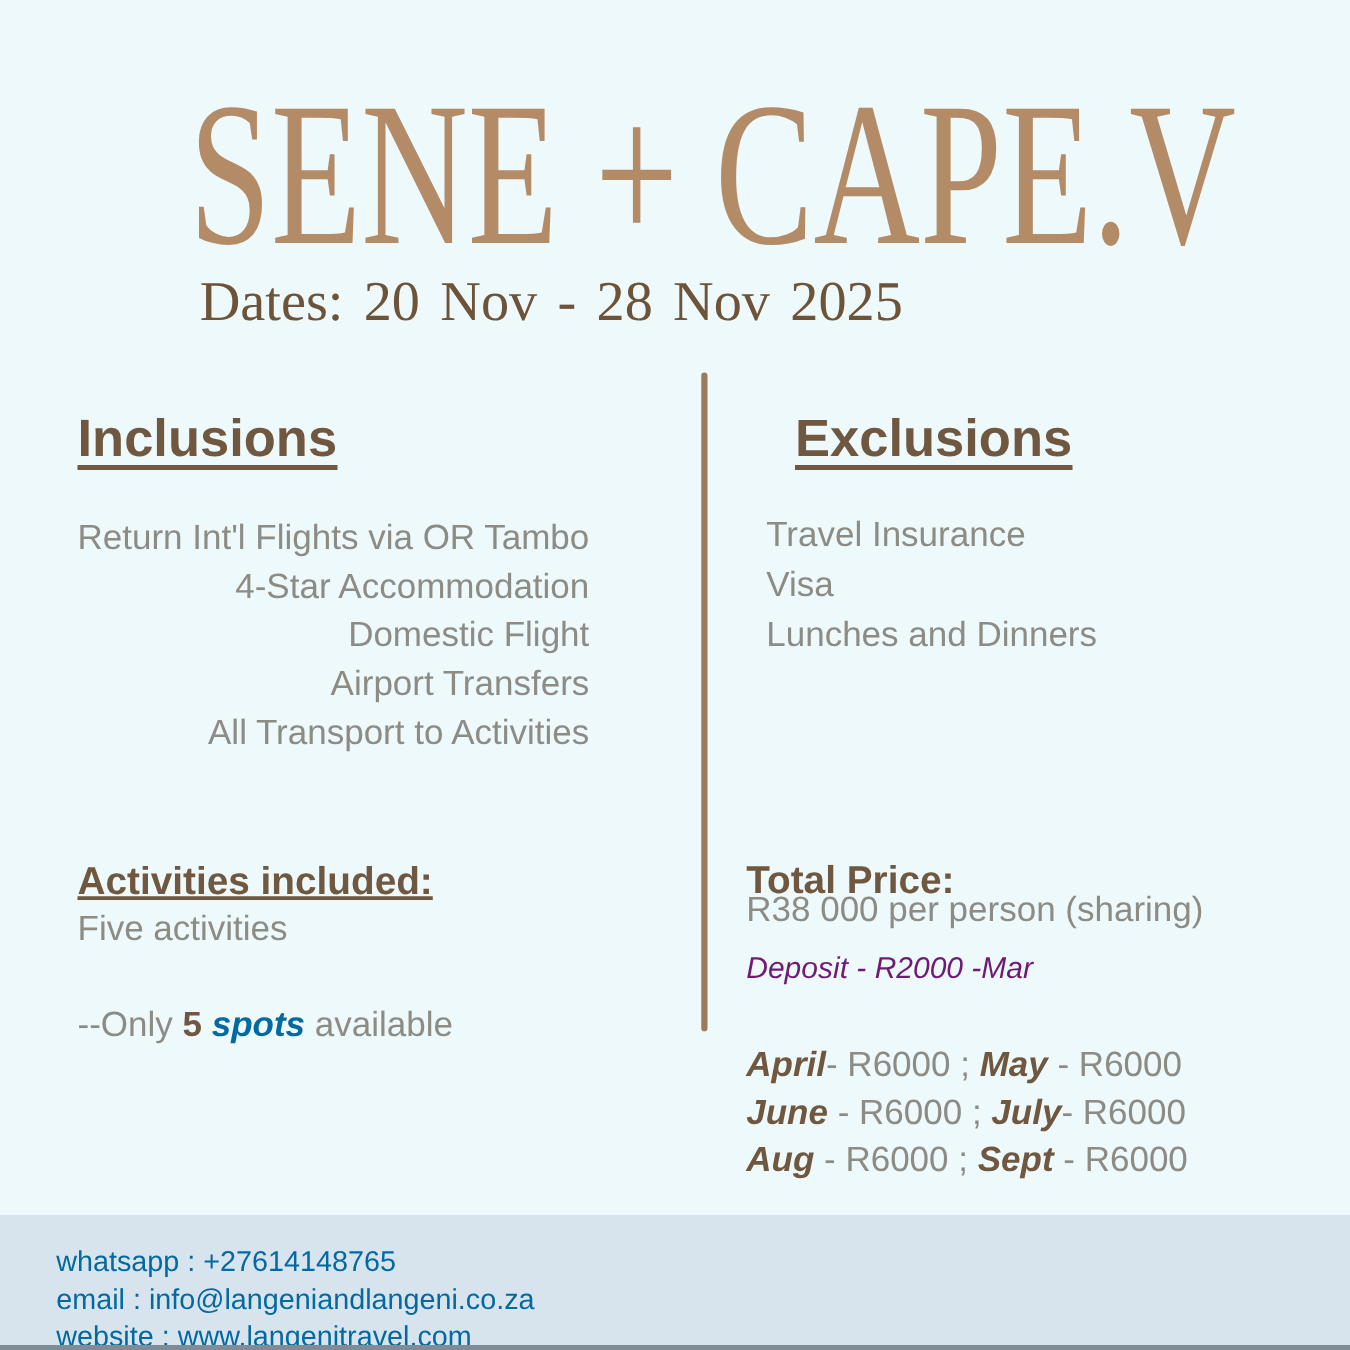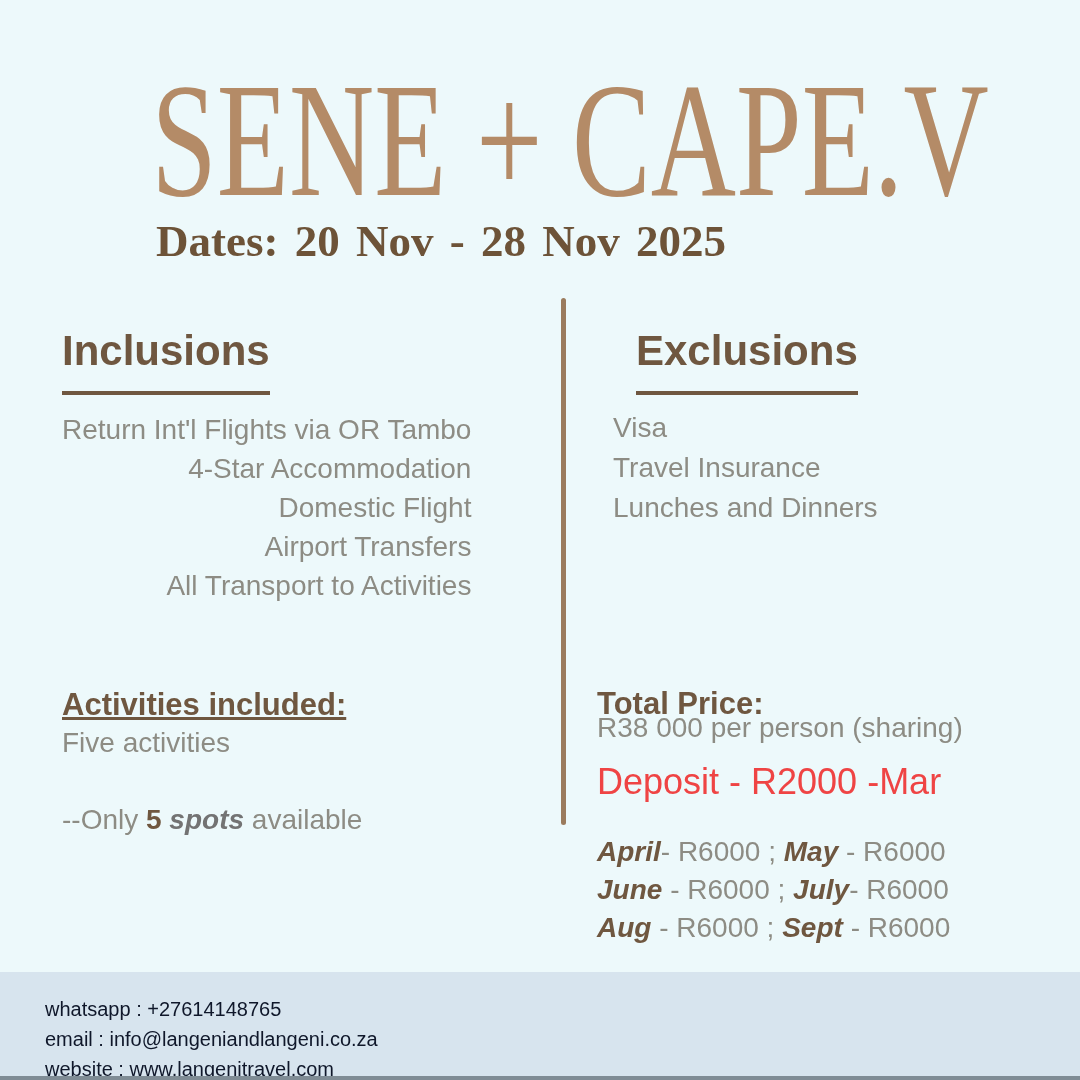--- a/index.html
+++ b/index.html
@@ -32,7 +32,6 @@
     color:#6d5338;
     word-spacing:5px;
     white-space:nowrap;
-    font-weight:bold;
   }
   .divider {
     position:absolute;

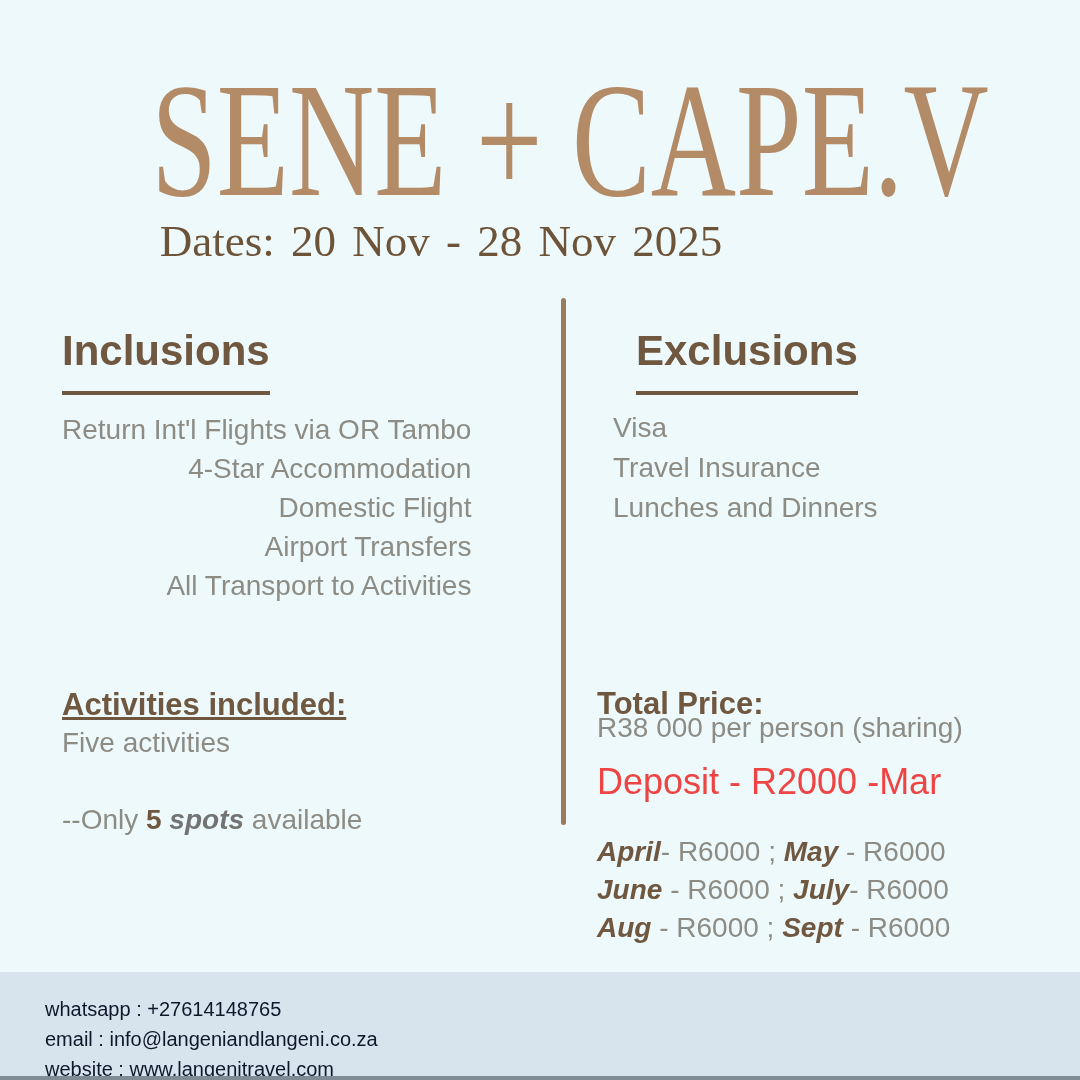--- a/index.html
+++ b/index.html
@@ -50,7 +50,7 @@
   .section-heading .u {
     display:inline-block;
     border-bottom:4px solid #6f5740;
-    padding-bottom:19px;
+    padding-bottom:0;
   }
   .body-list { position:absolute; }
   .body-list .li {

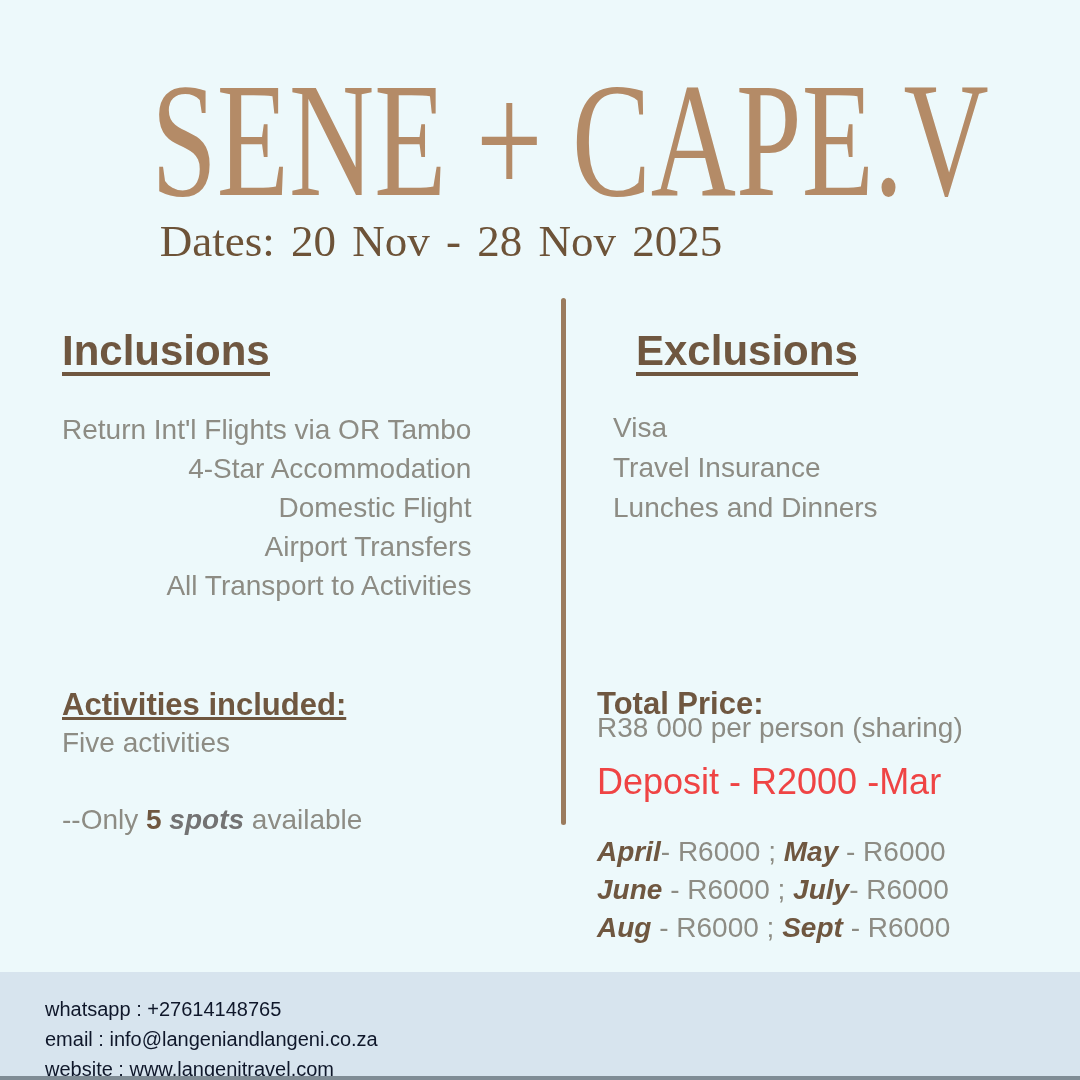--- a/index.html
+++ b/index.html
@@ -149,8 +149,8 @@
 </div>
 
 <div class="body-list excl-list" style="left:613px; top:408px;">
+  <div class="li">Travel Insurance</div>
   <div class="li">Visa</div>
-  <div class="li">Travel Insurance</div>
   <div class="li">Lunches and Dinners</div>
 </div>
 

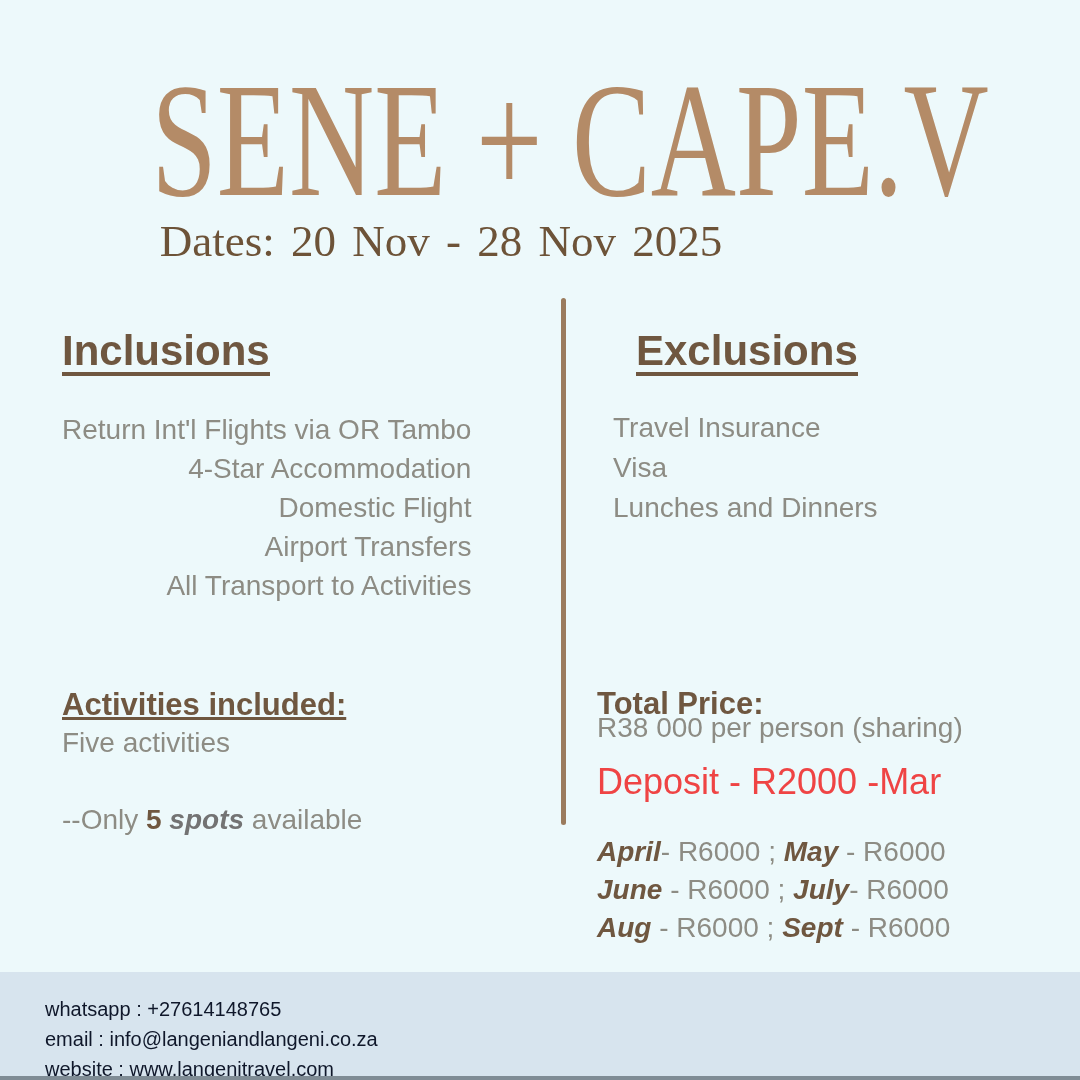--- a/index.html
+++ b/index.html
@@ -75,8 +75,9 @@
   }
   .italic-line {
     position:absolute;
-    font-size:36px;
-    color:#ef4444;
+    font-size:24px;
+    font-style:italic;
+    color:#701a75;
     white-space:nowrap;
   }
   .spots-line {

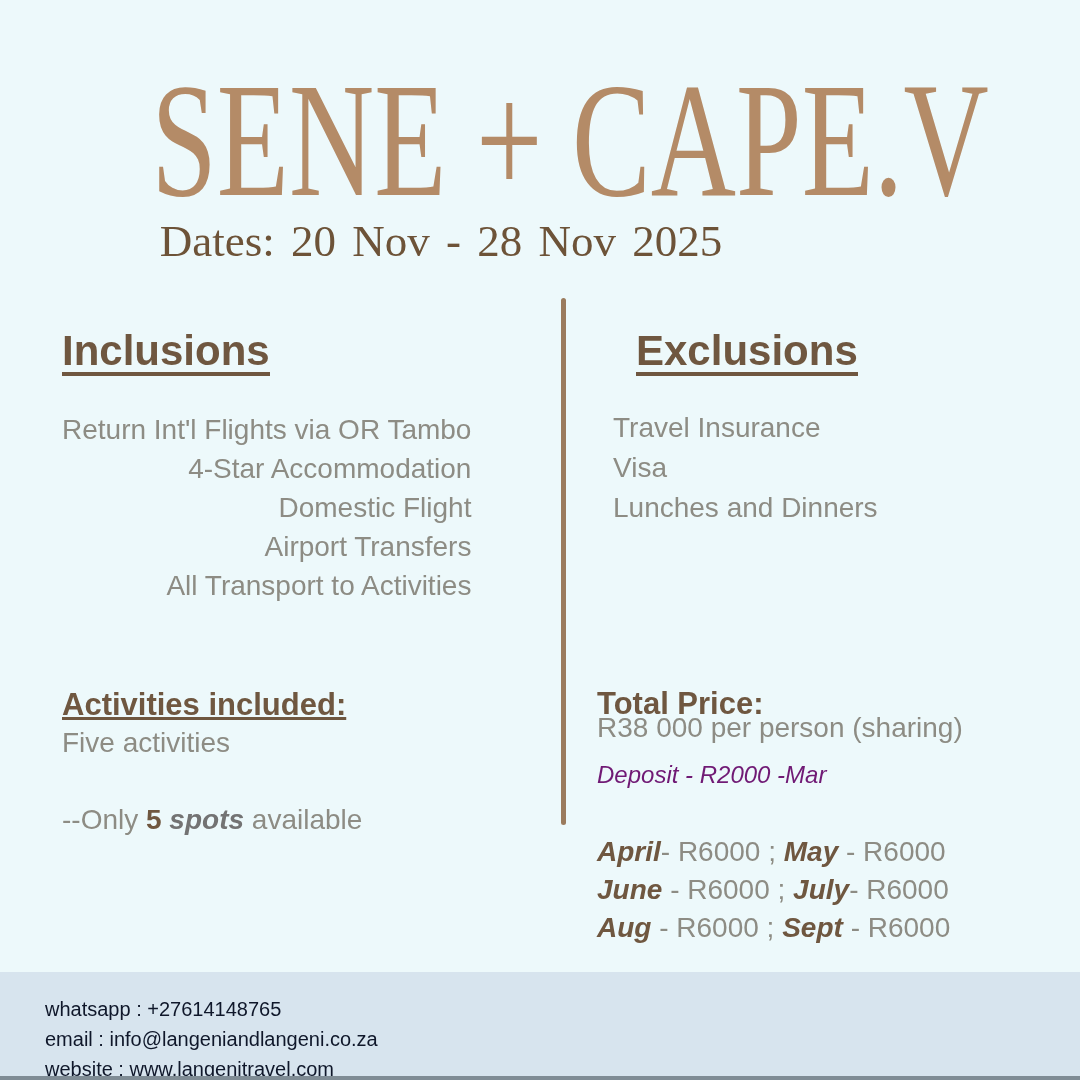--- a/index.html
+++ b/index.html
@@ -87,7 +87,7 @@
     white-space:nowrap;
   }
   .spots-line .b  { font-weight:bold; color:#6f5740; }
-  .spots-line .bi { font-weight:bold; font-style:italic; color:#737373; }
+  .spots-line .bi { font-weight:bold; font-style:italic; color:#0369a1; }
   .installments {
     position:absolute;
     font-size:28px;

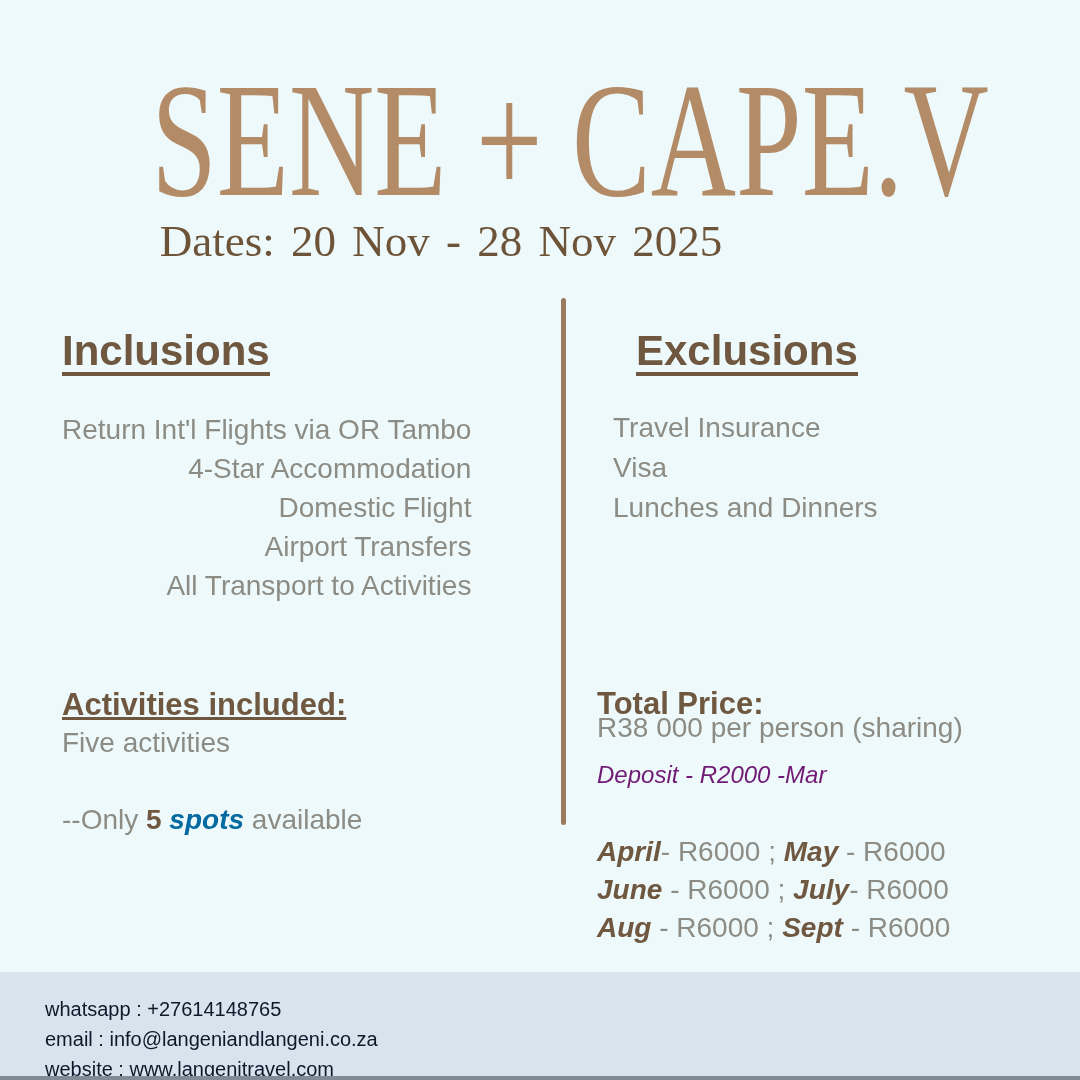--- a/index.html
+++ b/index.html
@@ -104,9 +104,9 @@
     padding:22px 0 0 45px;
   }
   .footer .contact-line {
-    font-size:20px;
+    font-size:23px;
     line-height:30px;
-    color:#0f172a;
+    color:#0369a1;
     white-space:nowrap;
   }
   .bottom-edge {

